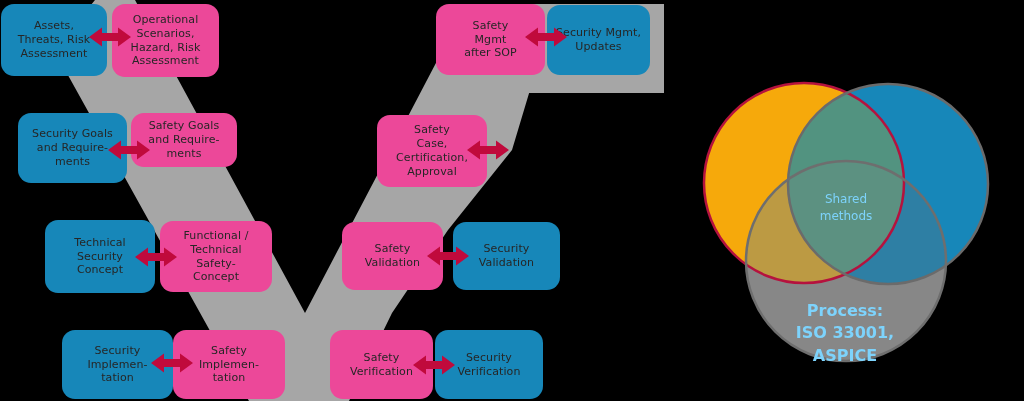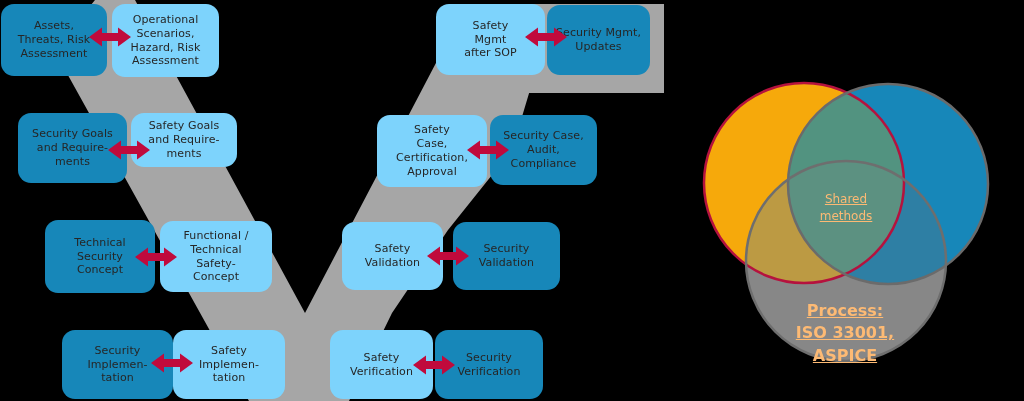--- a/index.html
+++ b/index.html
@@ -17,7 +17,7 @@
     white-space:pre-line;letter-spacing:.1px;
   }
   .vbox.blue{background:#1787B9;}
-  .vbox.orange{background:#7dd3fc;}
+  .vbox.orange{background:#ec4899;}
   .venn-label{
     position:absolute;z-index:2;text-align:center;color:#fdba74;
     font-size:12px;line-height:1.4;white-space:pre-line;text-decoration:underline;

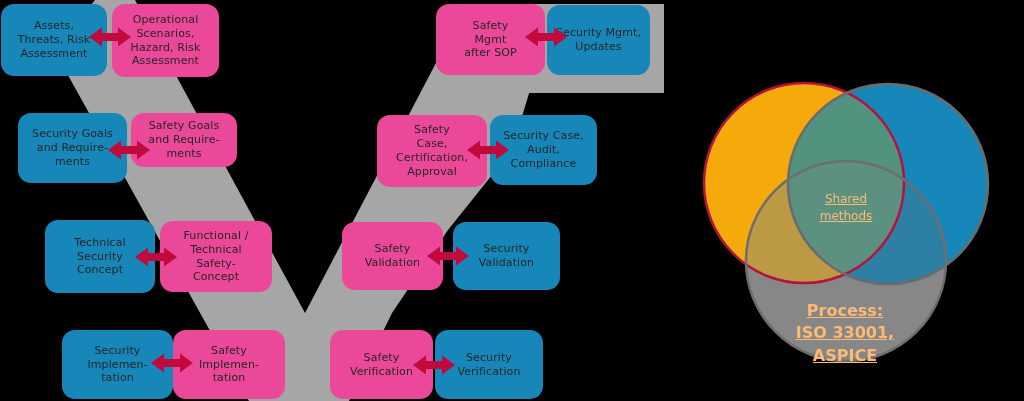--- a/index.html
+++ b/index.html
@@ -103,9 +103,6 @@
 Case,
 Certification,
 Approval</div>
-  <div class="vbox blue" style="left:490px;top:115px;width:107px;height:70px">Security Case,
-Audit,
-Compliance</div>
 
   <div class="vbox orange" style="left:342px;top:222px;width:101px;height:68px">Safety
 Validation</div>

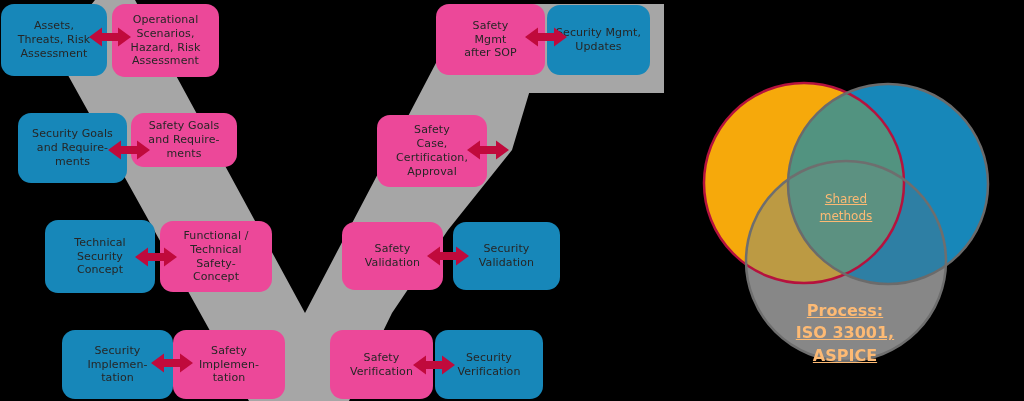--- a/index.html
+++ b/index.html
@@ -19,8 +19,8 @@
   .vbox.blue{background:#1787B9;}
   .vbox.orange{background:#ec4899;}
   .venn-label{
-    position:absolute;z-index:2;text-align:center;color:#fdba74;
-    font-size:12px;line-height:1.4;white-space:pre-line;text-decoration:underline;
+    position:absolute;z-index:2;text-align:center;color:#7dd3fc;
+    font-size:12px;line-height:1.4;white-space:pre-line;
   }
   .venn-label.process{font-weight:600;font-size:16px;}
 </style>

